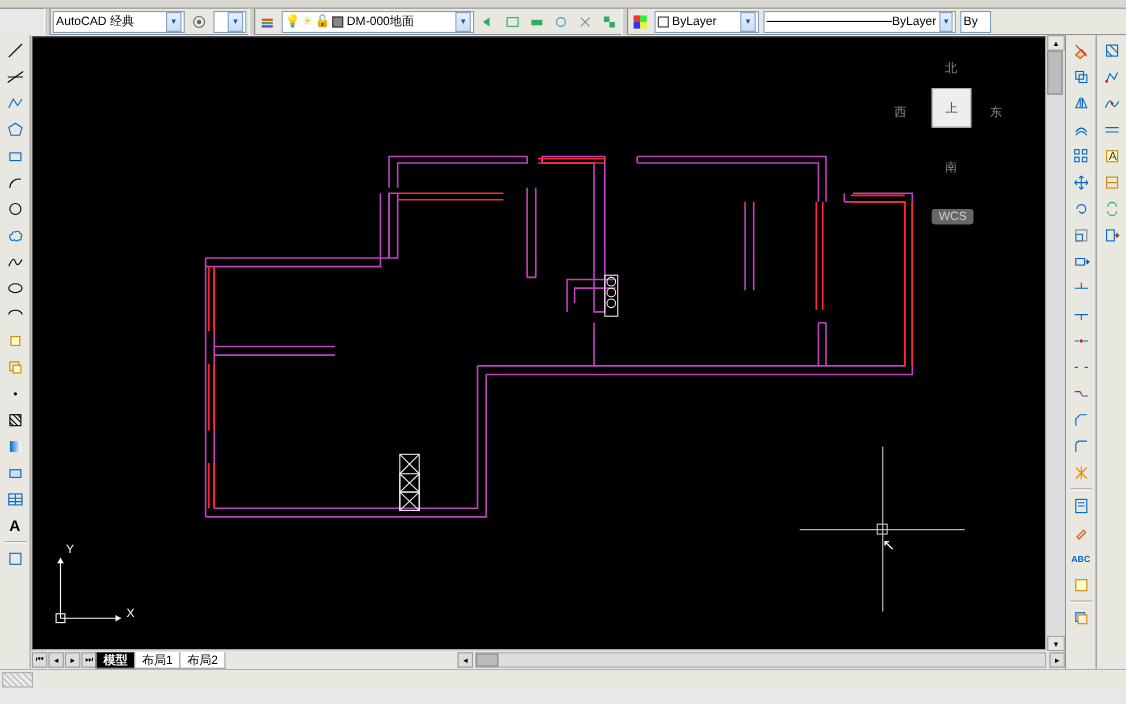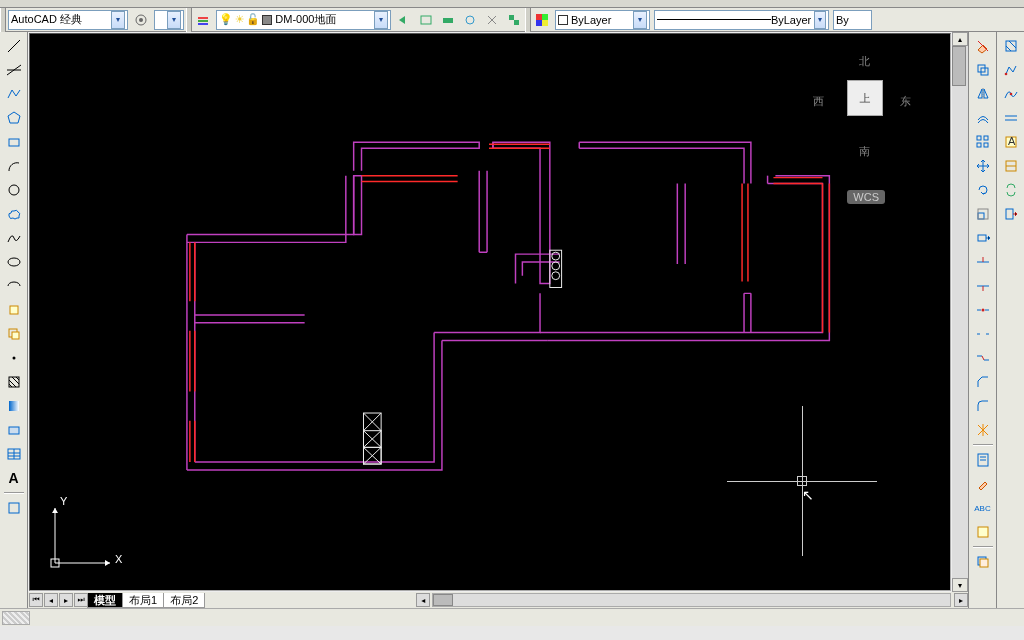--- a/index.html
+++ b/index.html
@@ -7,7 +7,7 @@
 
 
 .toprow { height: 8px; background: #d8d8d0; border-bottom: 1px solid #888; }
-.toolbar2 { height: 24px; background: #e8e8e0; display: flex; align-items: center; border-bottom: 1px solid #888; }
+.toolbar2 { height: 24px; background: #e8e8e0; display: flex; align-items: center; border-bottom: 1px solid #888; margin-left: 40px; }
 .tb-sep { width: 6px; height: 24px; background: #d0d0c8; border-left: 1px solid #fff; border-right: 1px solid #888; }
 .dropdown { height: 20px; background: #fff; border: 1px solid #7b9ebd; display: flex; align-items: center; padding: 0 2px; margin: 0 2px; position: relative; }
 .dropdown .dd-arrow { width: 14px; height: 18px; background: linear-gradient(#e8f0fe,#c8dcf8); border: 1px solid #7b9ebd; margin-left: 3px; display: flex; align-items: center; justify-content: center; font-size: 8px; color: #22509a;}

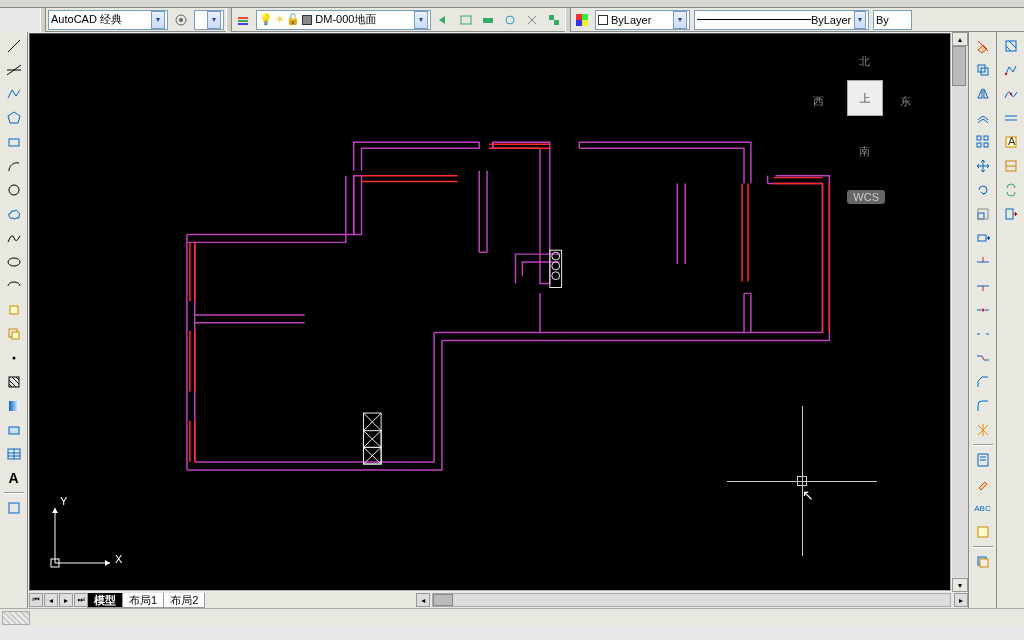--- a/index.html
+++ b/index.html
@@ -156,7 +156,7 @@
     <div style="flex:1"></div>
       <div class="dd-arrow">▾</div>
   </div>
-  <div class="dropdown" style="width:39px">
+  <div class="dropdown" style="width:28px">
     <span>By</span>
   </div>
 </div>

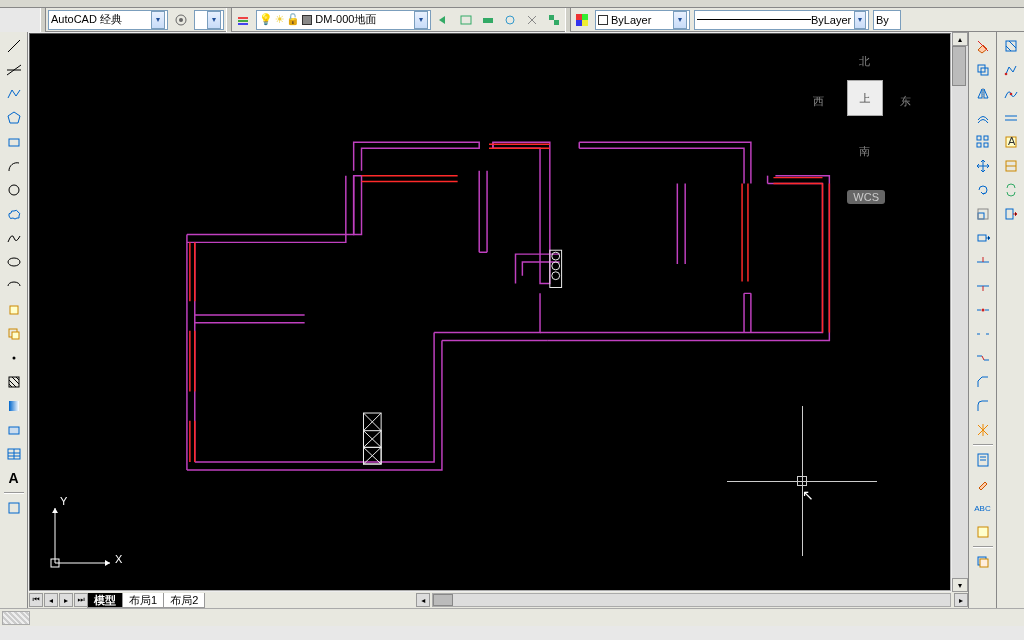--- a/index.html
+++ b/index.html
@@ -517,7 +517,7 @@
           </svg>
         </div>
       <div class="tool-btn">
-          <span style="font-size:8px;color:#06c;font-weight:normal">ABC</span>
+          <span style="font-size:8px;color:#06c;font-weight:bold">ABC</span>
         </div>
       <div class="tool-btn">
           <svg width="16" height="16">

